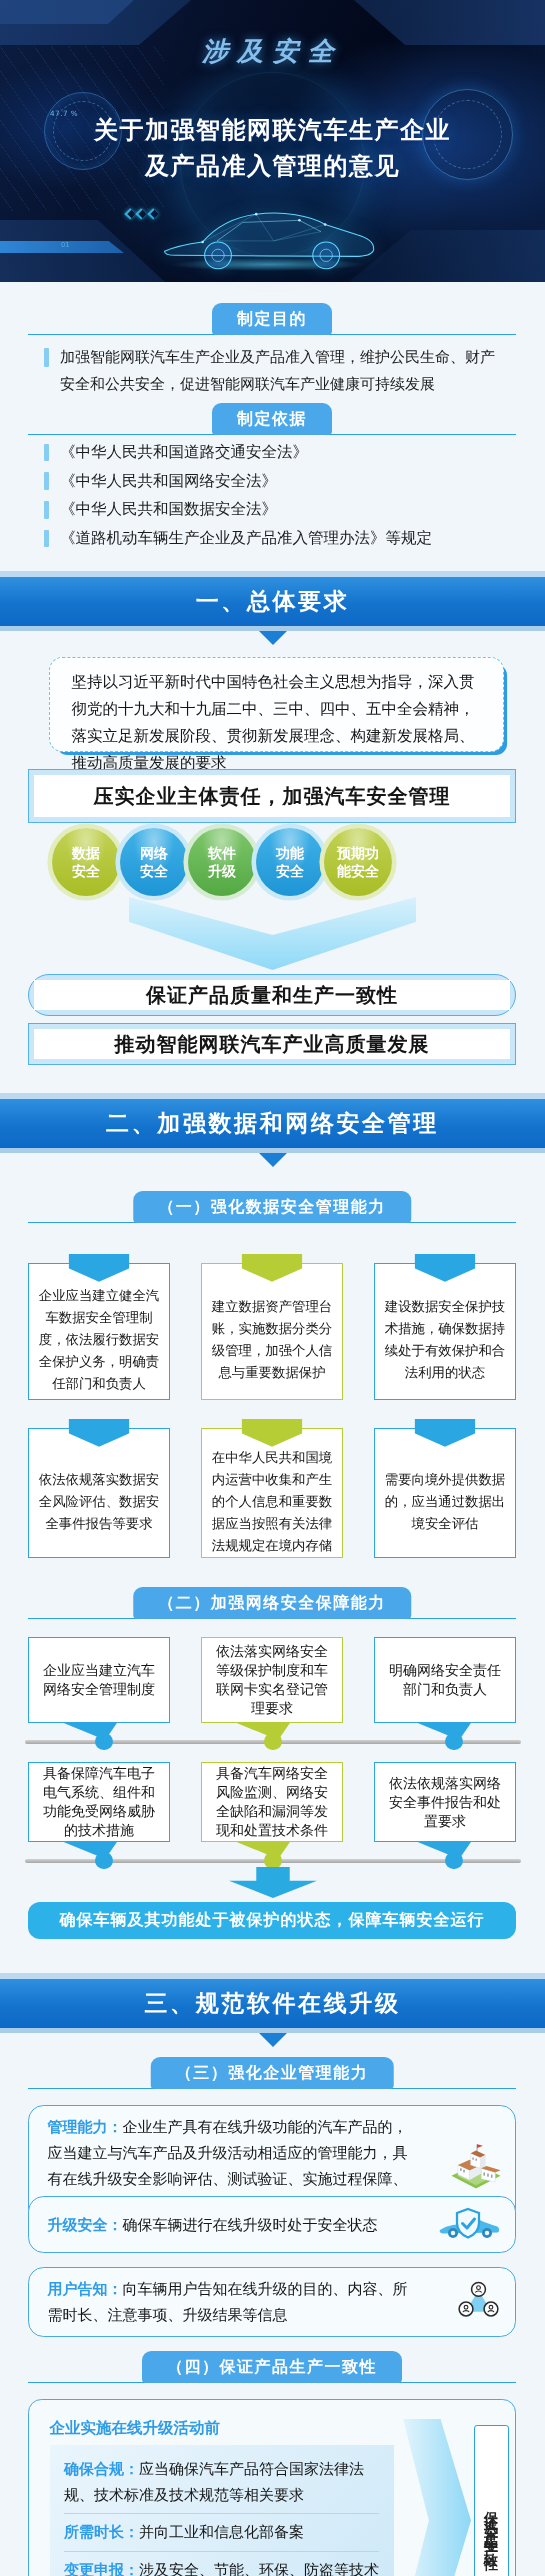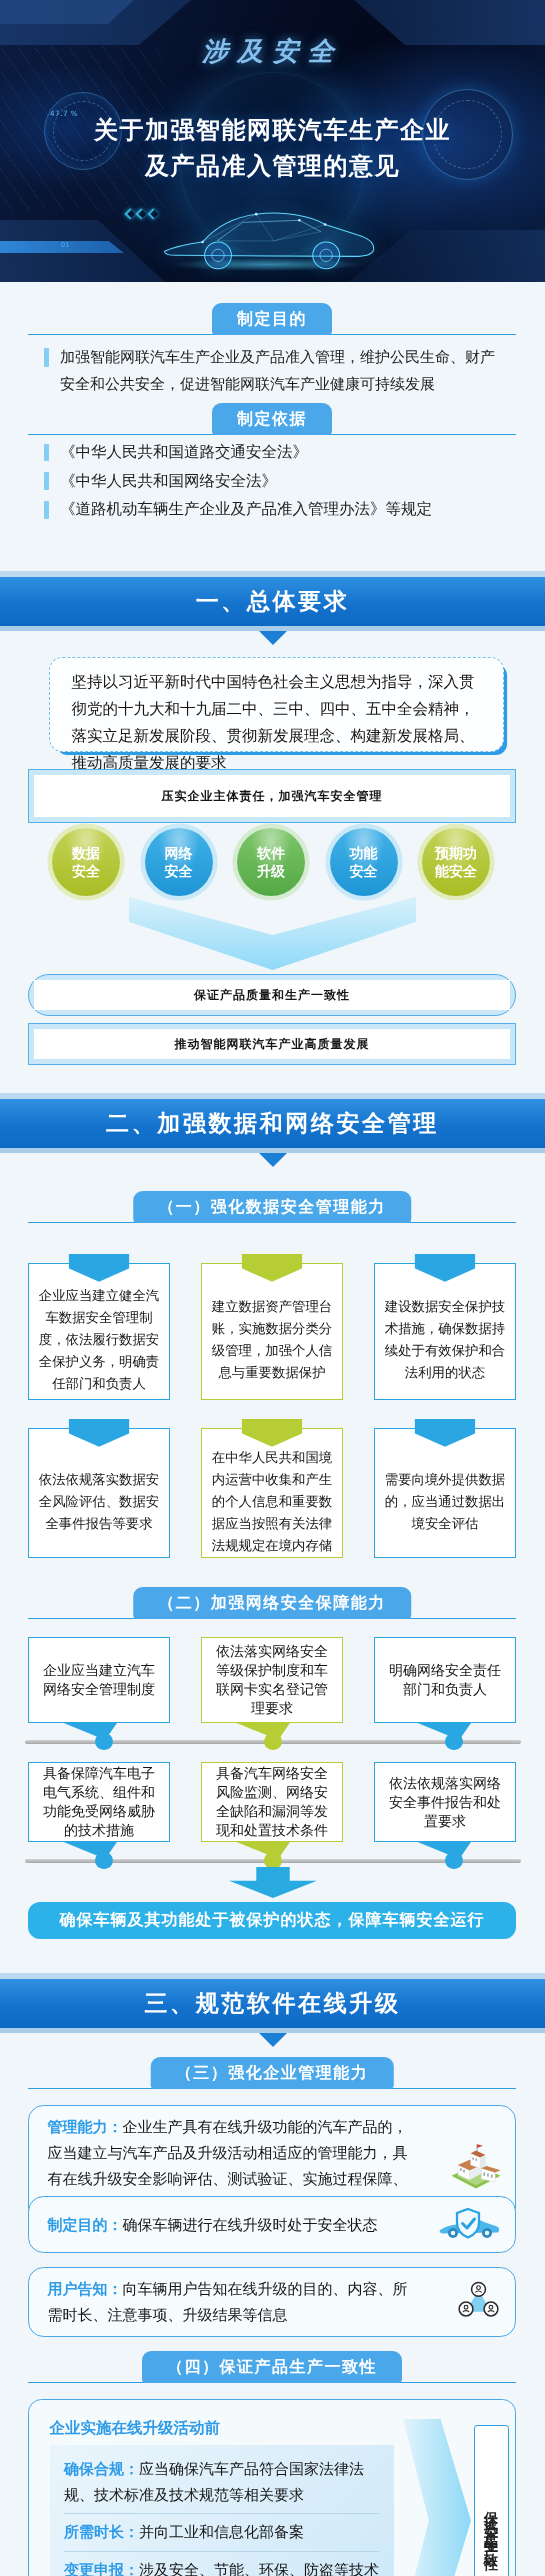--- a/index.html
+++ b/index.html
@@ -224,6 +224,10 @@
       </div>
     <div class="law">
         <span class="vbar"></span>
+        <p>《中华人民共和国数据安全法》</p>
+      </div>
+    <div class="law">
+        <span class="vbar"></span>
         <p>《道路机动车辆生产企业及产品准入管理办法》等规定</p>
       </div>
   </div>

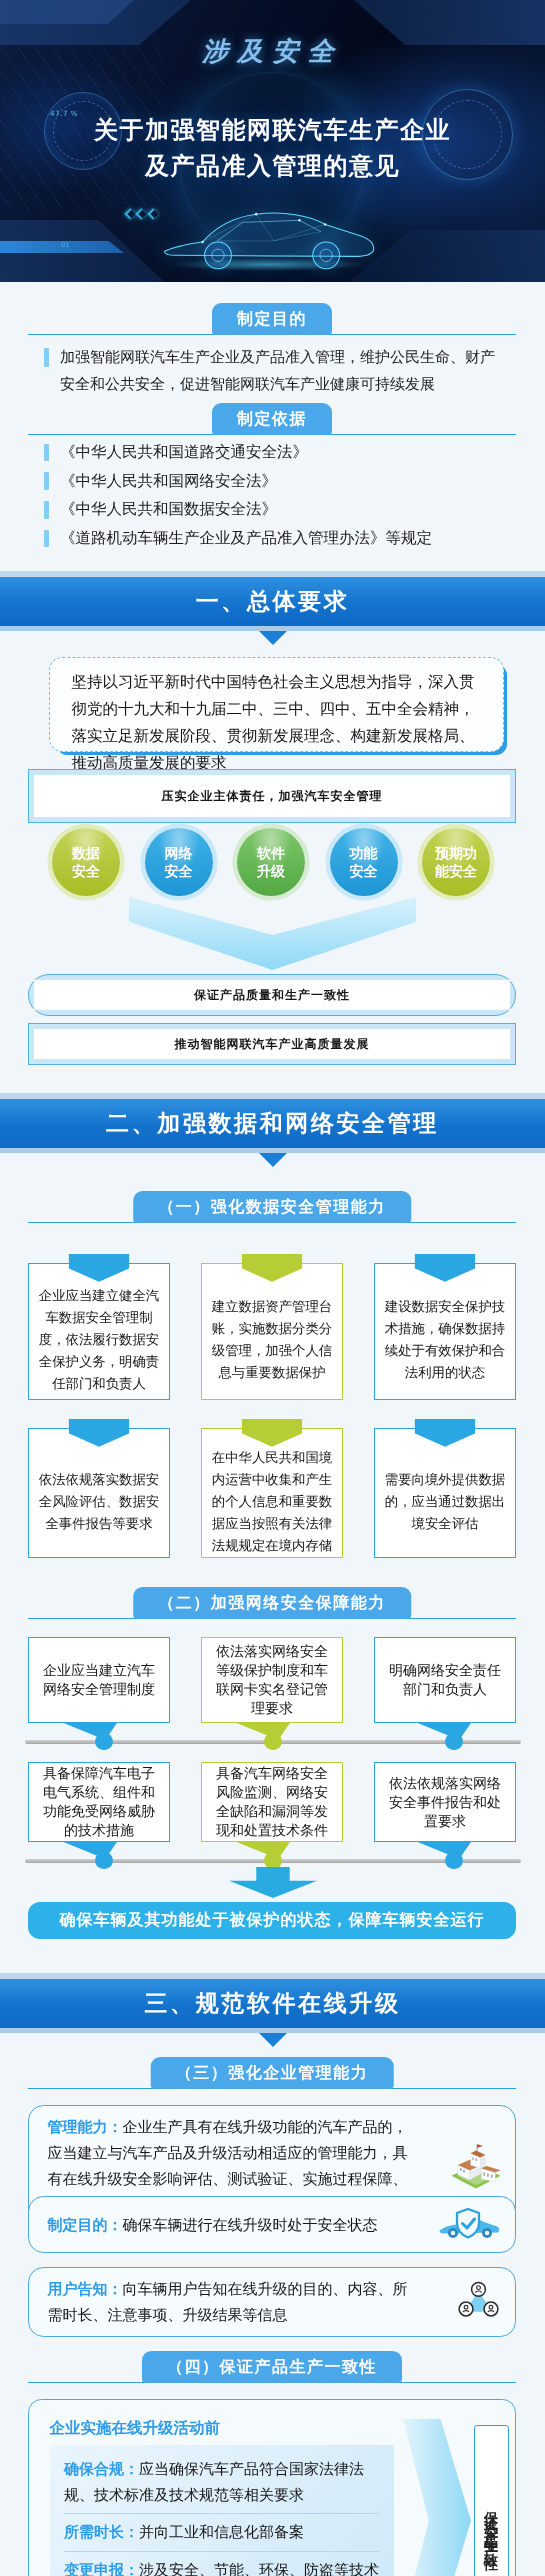--- a/index.html
+++ b/index.html
@@ -93,7 +93,7 @@
   .statebox { position:absolute; left:28px; width:488px; background:#c9e7f9;
     border:1px solid #53b0e8; padding:4.6px; }
   .statebox .inner { background:#fff; height:100%; display:flex; align-items:center;
-    justify-content:center; font-size:12px; font-weight:600; color:#151515; letter-spacing:1px; }
+    justify-content:center; font-size:20px; font-weight:600; color:#151515; letter-spacing:1px; }
   .bubble-row { position:absolute; left:52px; top:828px; width:438px; height:69px;
     display:flex; justify-content:space-between; }
   .bubble { width:68px; height:68px; border-radius:50%; display:flex; flex-direction:column;

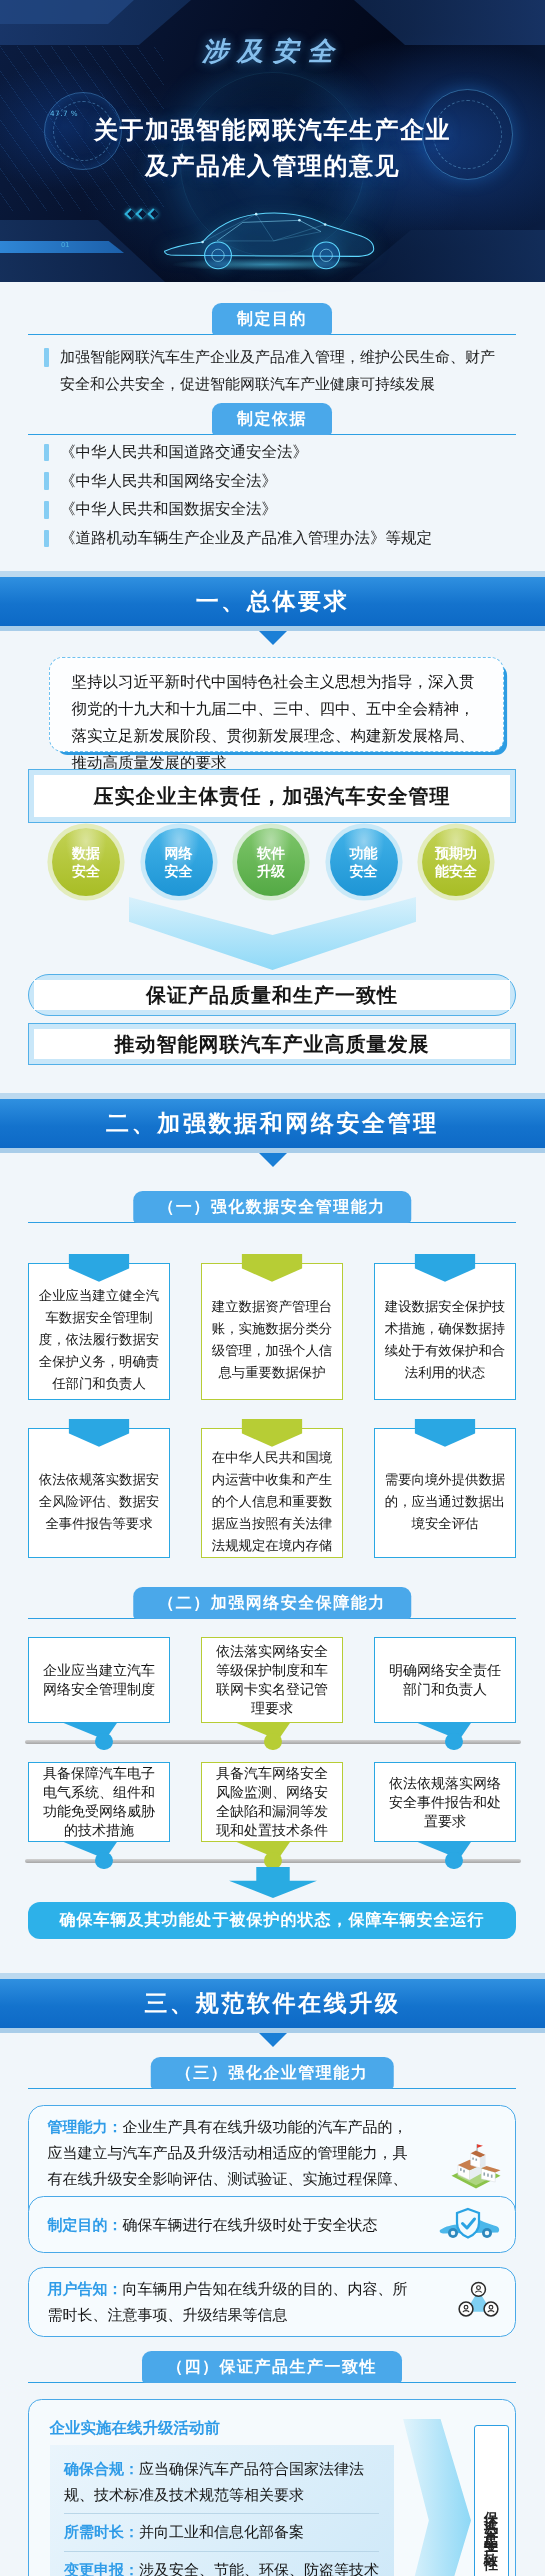--- a/index.html
+++ b/index.html
@@ -95,7 +95,7 @@
   .statebox .inner { background:#fff; height:100%; display:flex; align-items:center;
     justify-content:center; font-size:20px; font-weight:600; color:#151515; letter-spacing:1px; }
   .bubble-row { position:absolute; left:52px; top:828px; width:438px; height:69px;
-    display:flex; justify-content:space-between; }
+    display:flex; }
   .bubble { width:68px; height:68px; border-radius:50%; display:flex; flex-direction:column;
     align-items:center; justify-content:center; color:#fff; font-size:14px; font-weight:700;
     line-height:18.5px; text-align:center; }

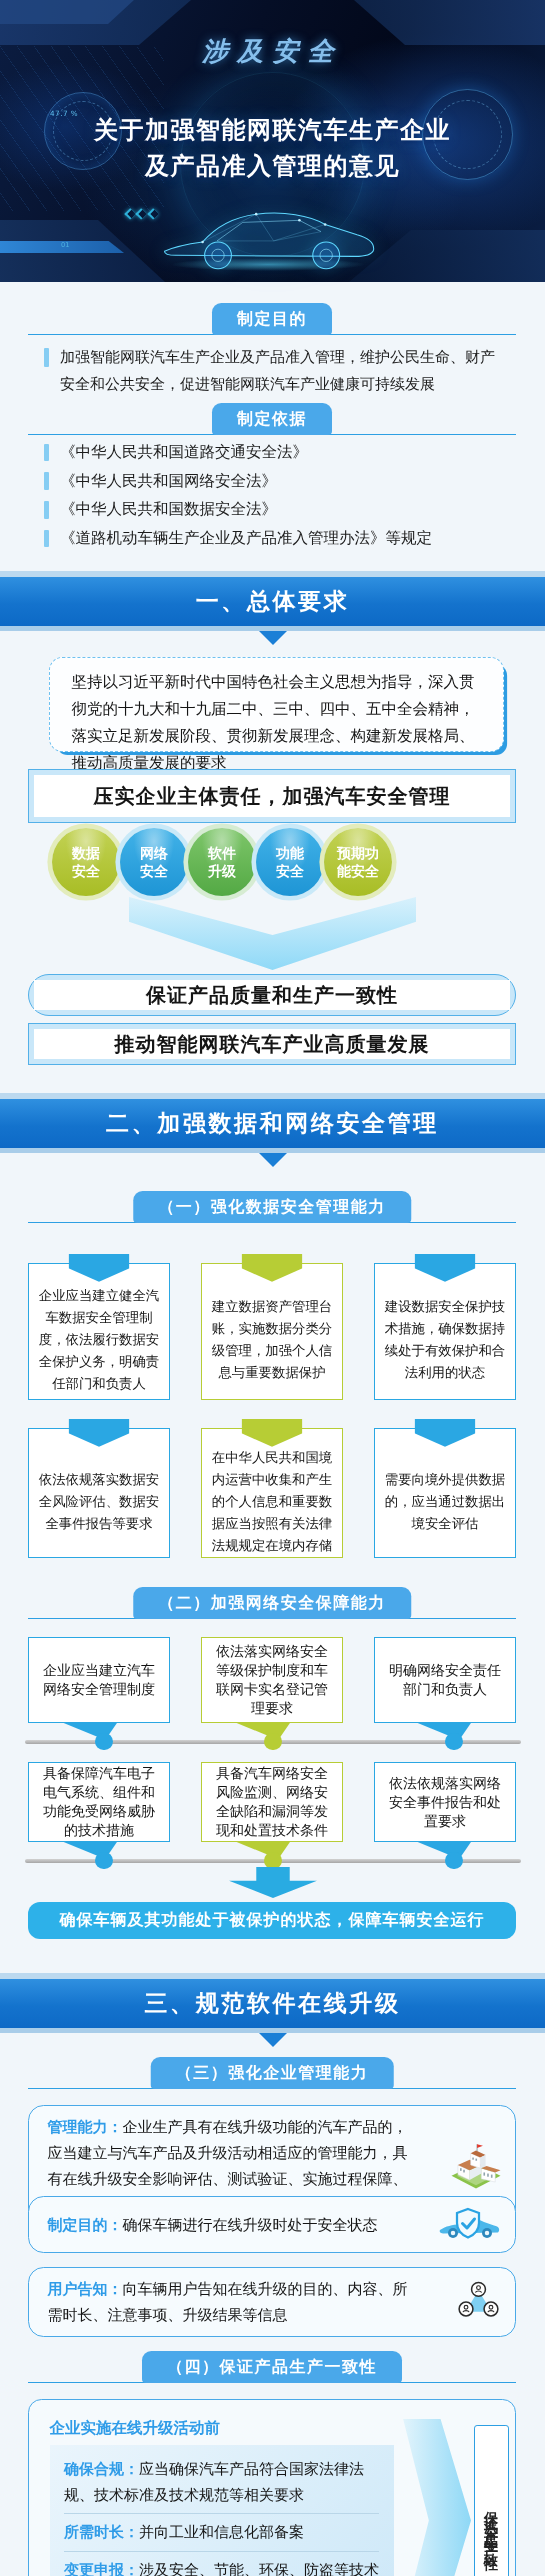--- a/index.html
+++ b/index.html
@@ -394,7 +394,7 @@
   </div>
 
   <div class="icard" style="top:2196px; min-height:57px;">
-    <p><span class="lab">制定目的：</span><span>确保车辆进行在线升级时处于安全状态</span></p>
+    <p><span class="lab">升级安全：</span><span>确保车辆进行在线升级时处于安全状态</span></p>
     <span class="icon-box">
       <svg viewBox="0 0 132 68" width="66" height="34">
         <path d="M6,46 C18,38 30,36 46,34 C56,24 82,22 94,30 L114,37 C124,39 127,45 122,51 L12,53 C6,52 4,49 6,46 Z" fill="#4cb7ea"></path>

